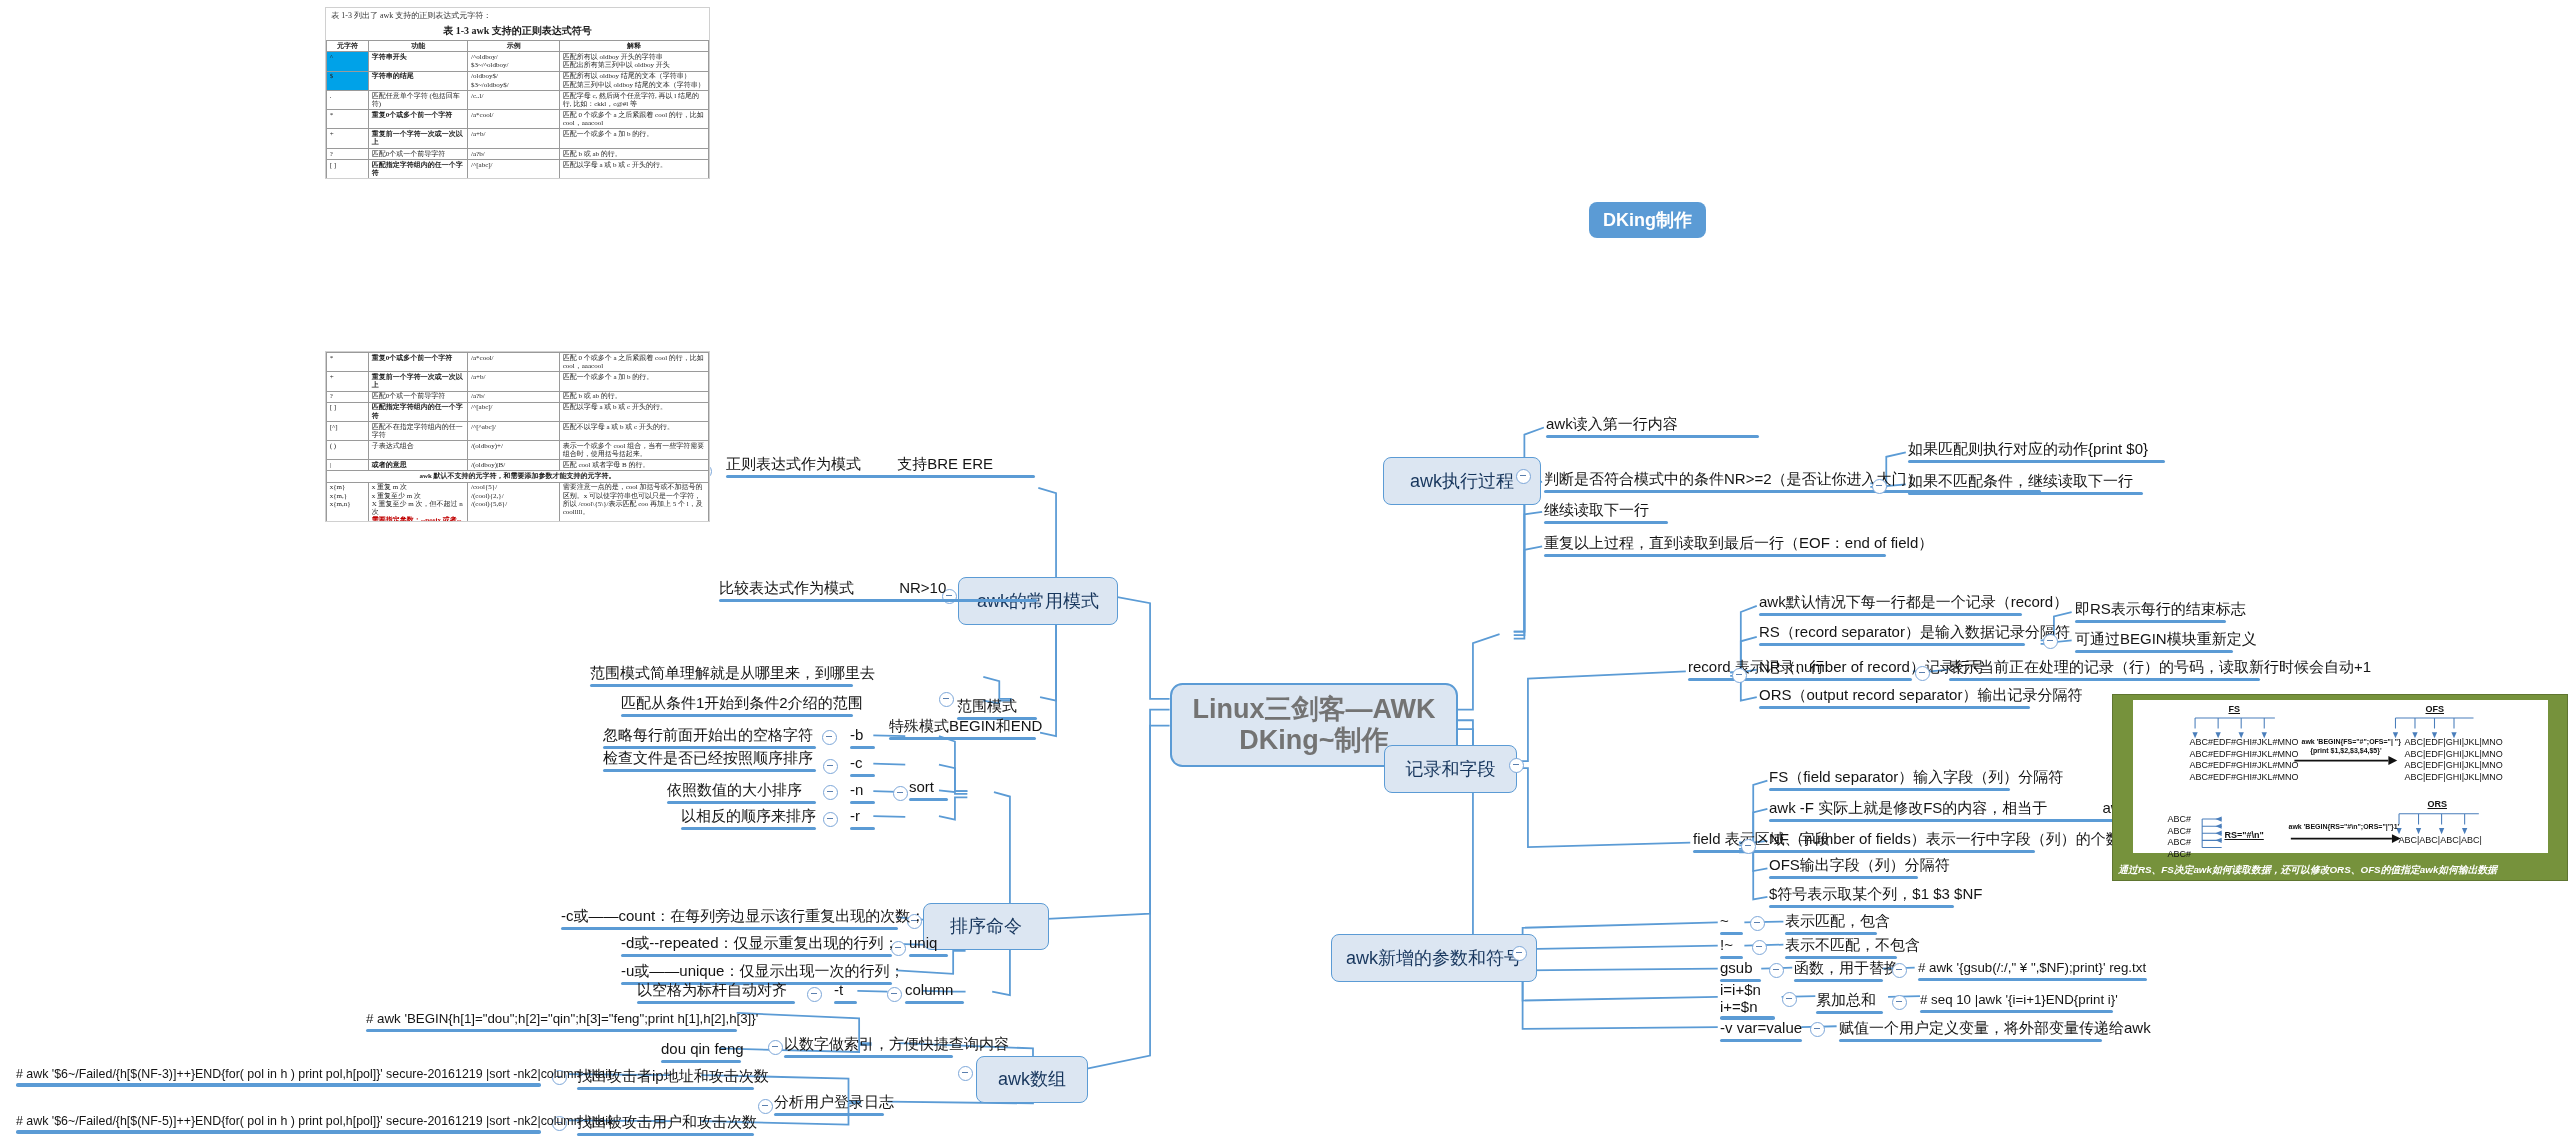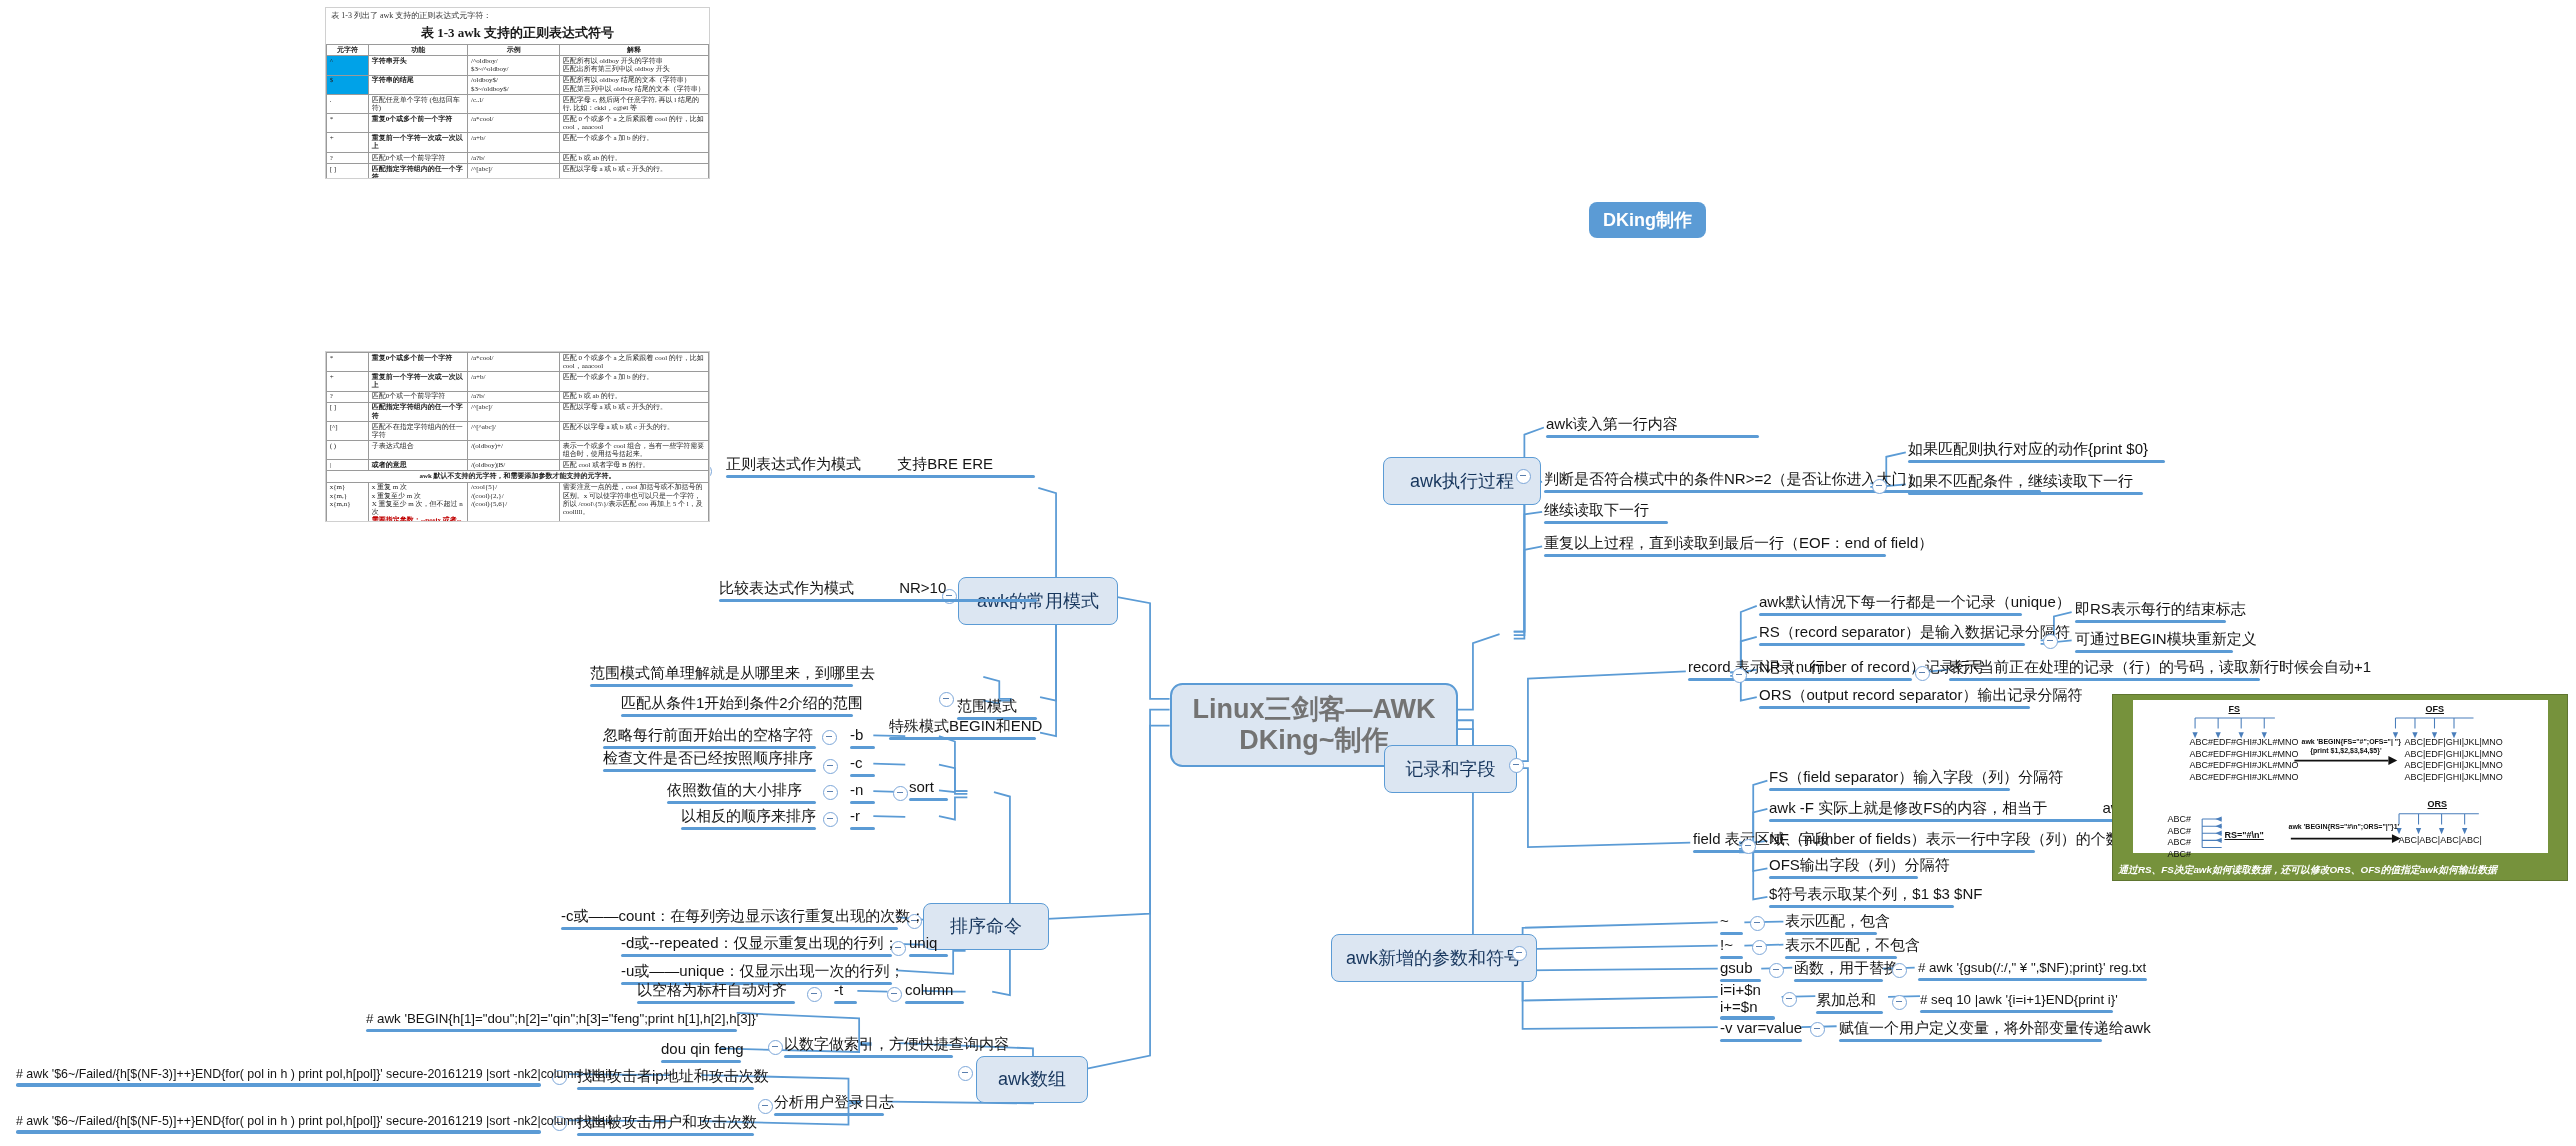--- a/index.html
+++ b/index.html
@@ -52,7 +52,7 @@
   .doc .bold{font-weight:bold;}
   .doc .red{color:#c00000;font-weight:bold;}
   .doc .mid{text-align:center;font-weight:bold;}
-  .doc-title{font-size:13px;font-weight:bold;text-align:center;padding:1.8px 0;}
+  .doc-title{font-size:10px;font-weight:bold;text-align:center;padding:1.8px 0;}
 
   
   .pic{position:absolute;left:2112px;top:694px;width:454px;height:185px;

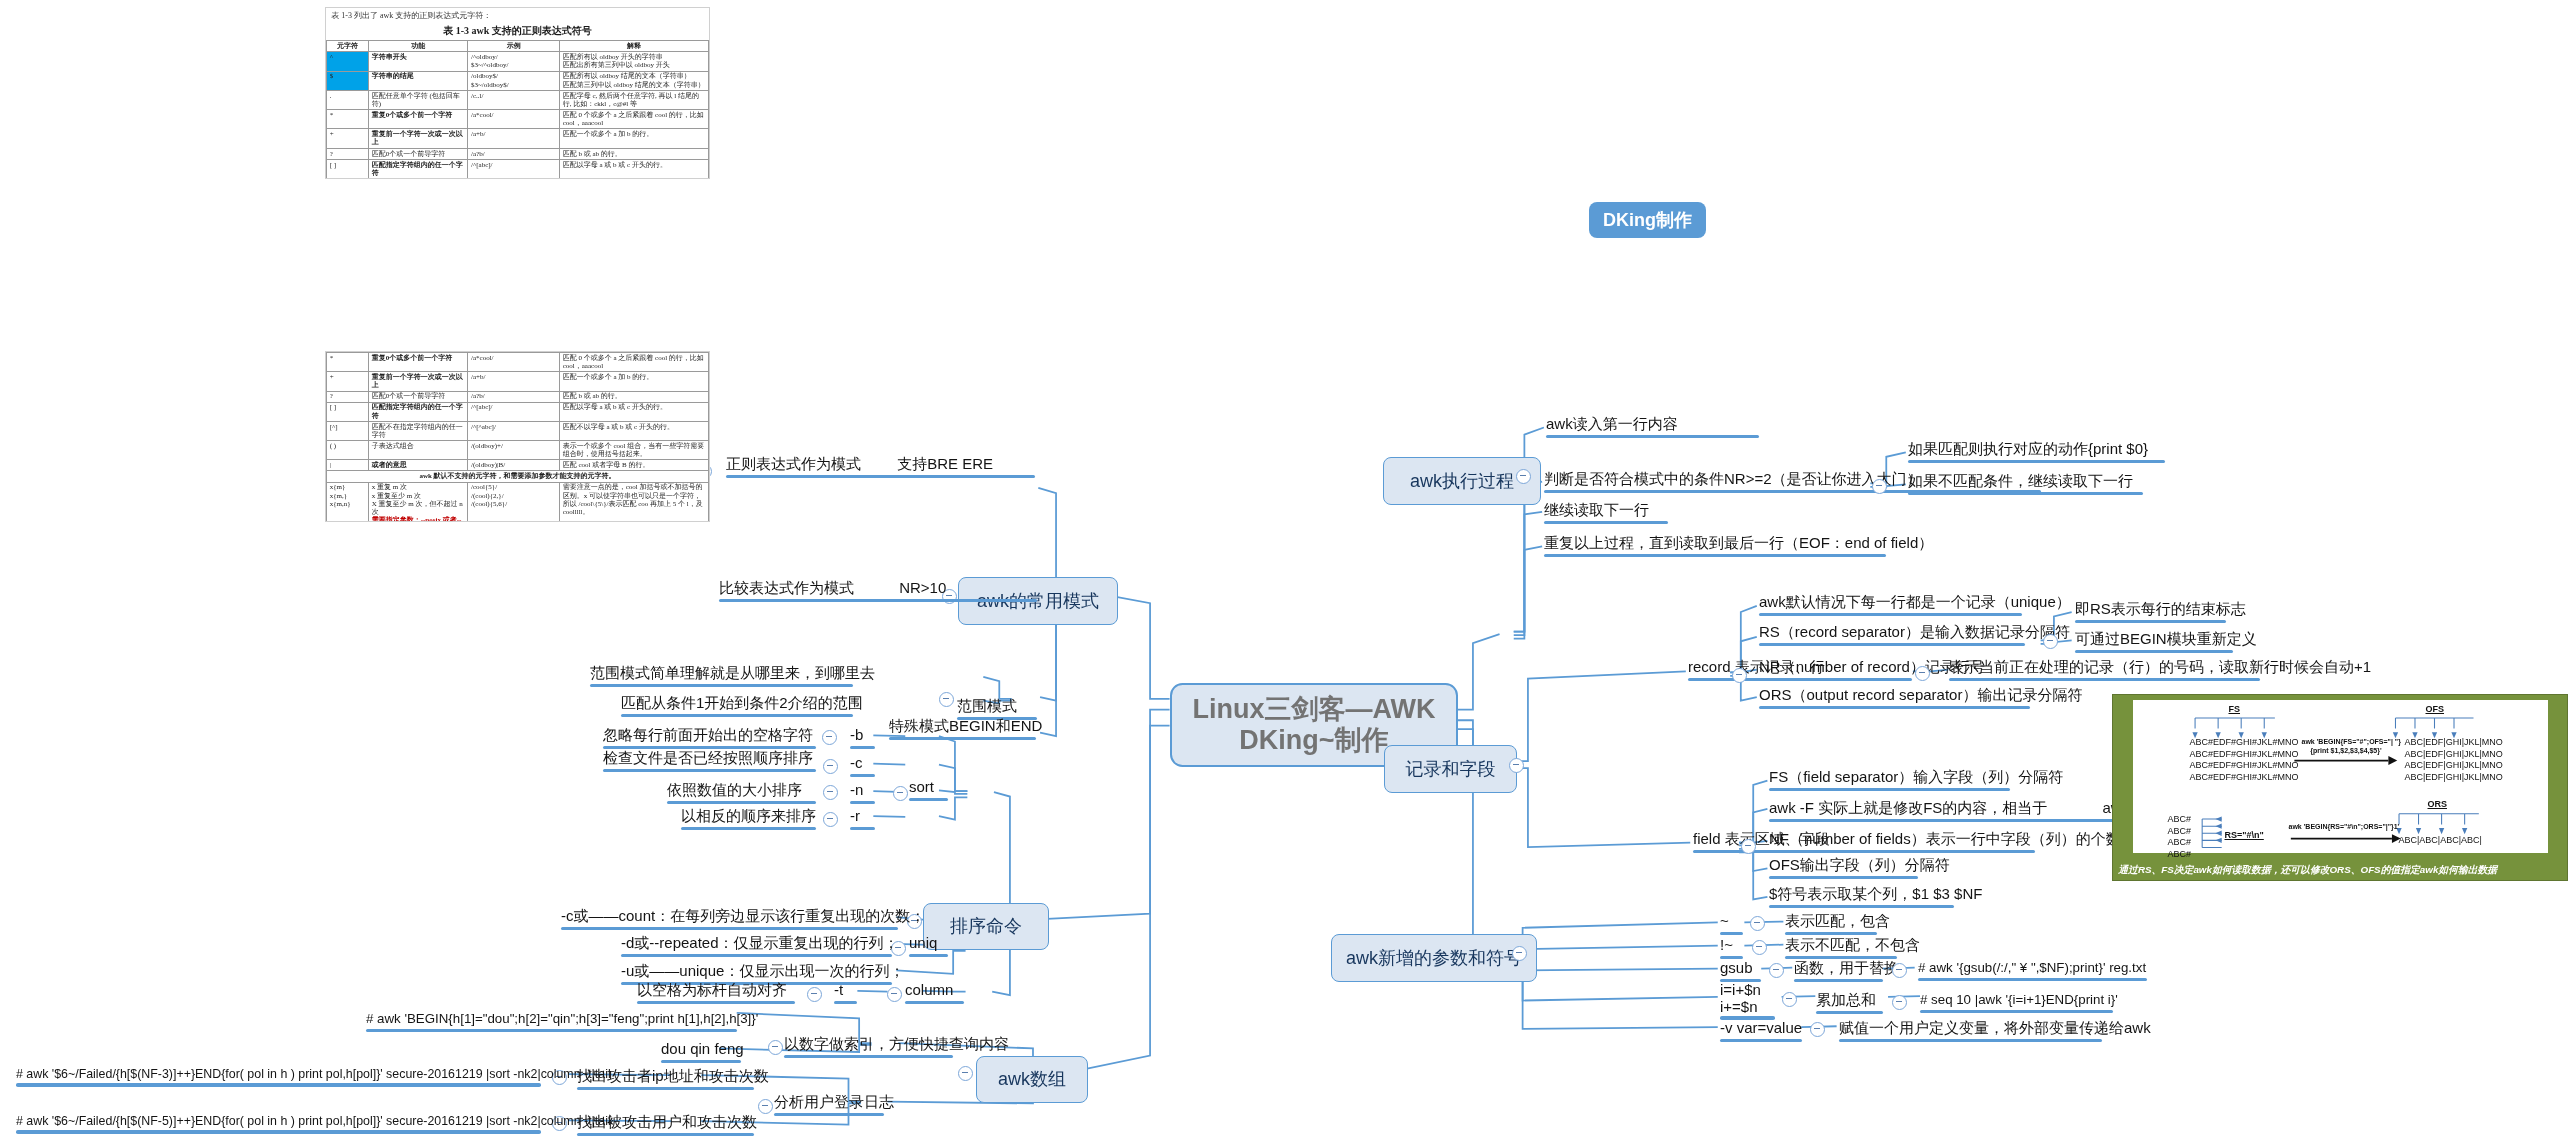--- a/index.html
+++ b/index.html
@@ -201,7 +201,7 @@
 <span class="minus" style="left:1732px;top:668px;"></span>
 
 <div class="leaf" style="left:1759px;top:593px;width:263px;">
-  <span>awk默认情况下每一行都是一个记录（unique）</span><span class="ul"></span></div>
+  <span>awk默认情况下每一行都是一个记录（record）</span><span class="ul"></span></div>
 <div class="leaf" style="left:1759px;top:623px;width:266px;">
   <span>RS（record separator）是输入数据记录分隔符</span><span class="ul"></span></div>
 <span class="minus" style="left:2043px;top:634px;"></span>

